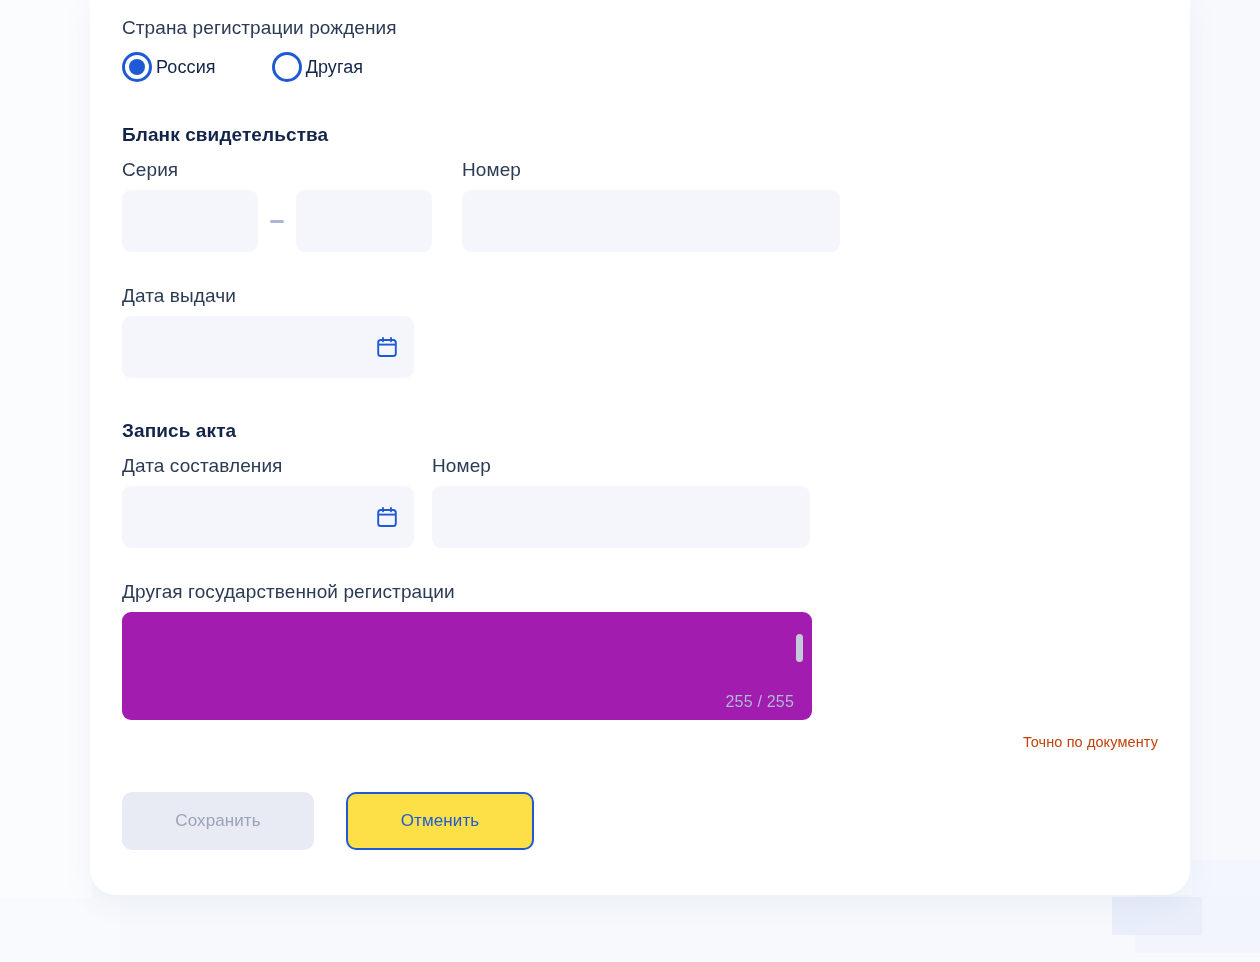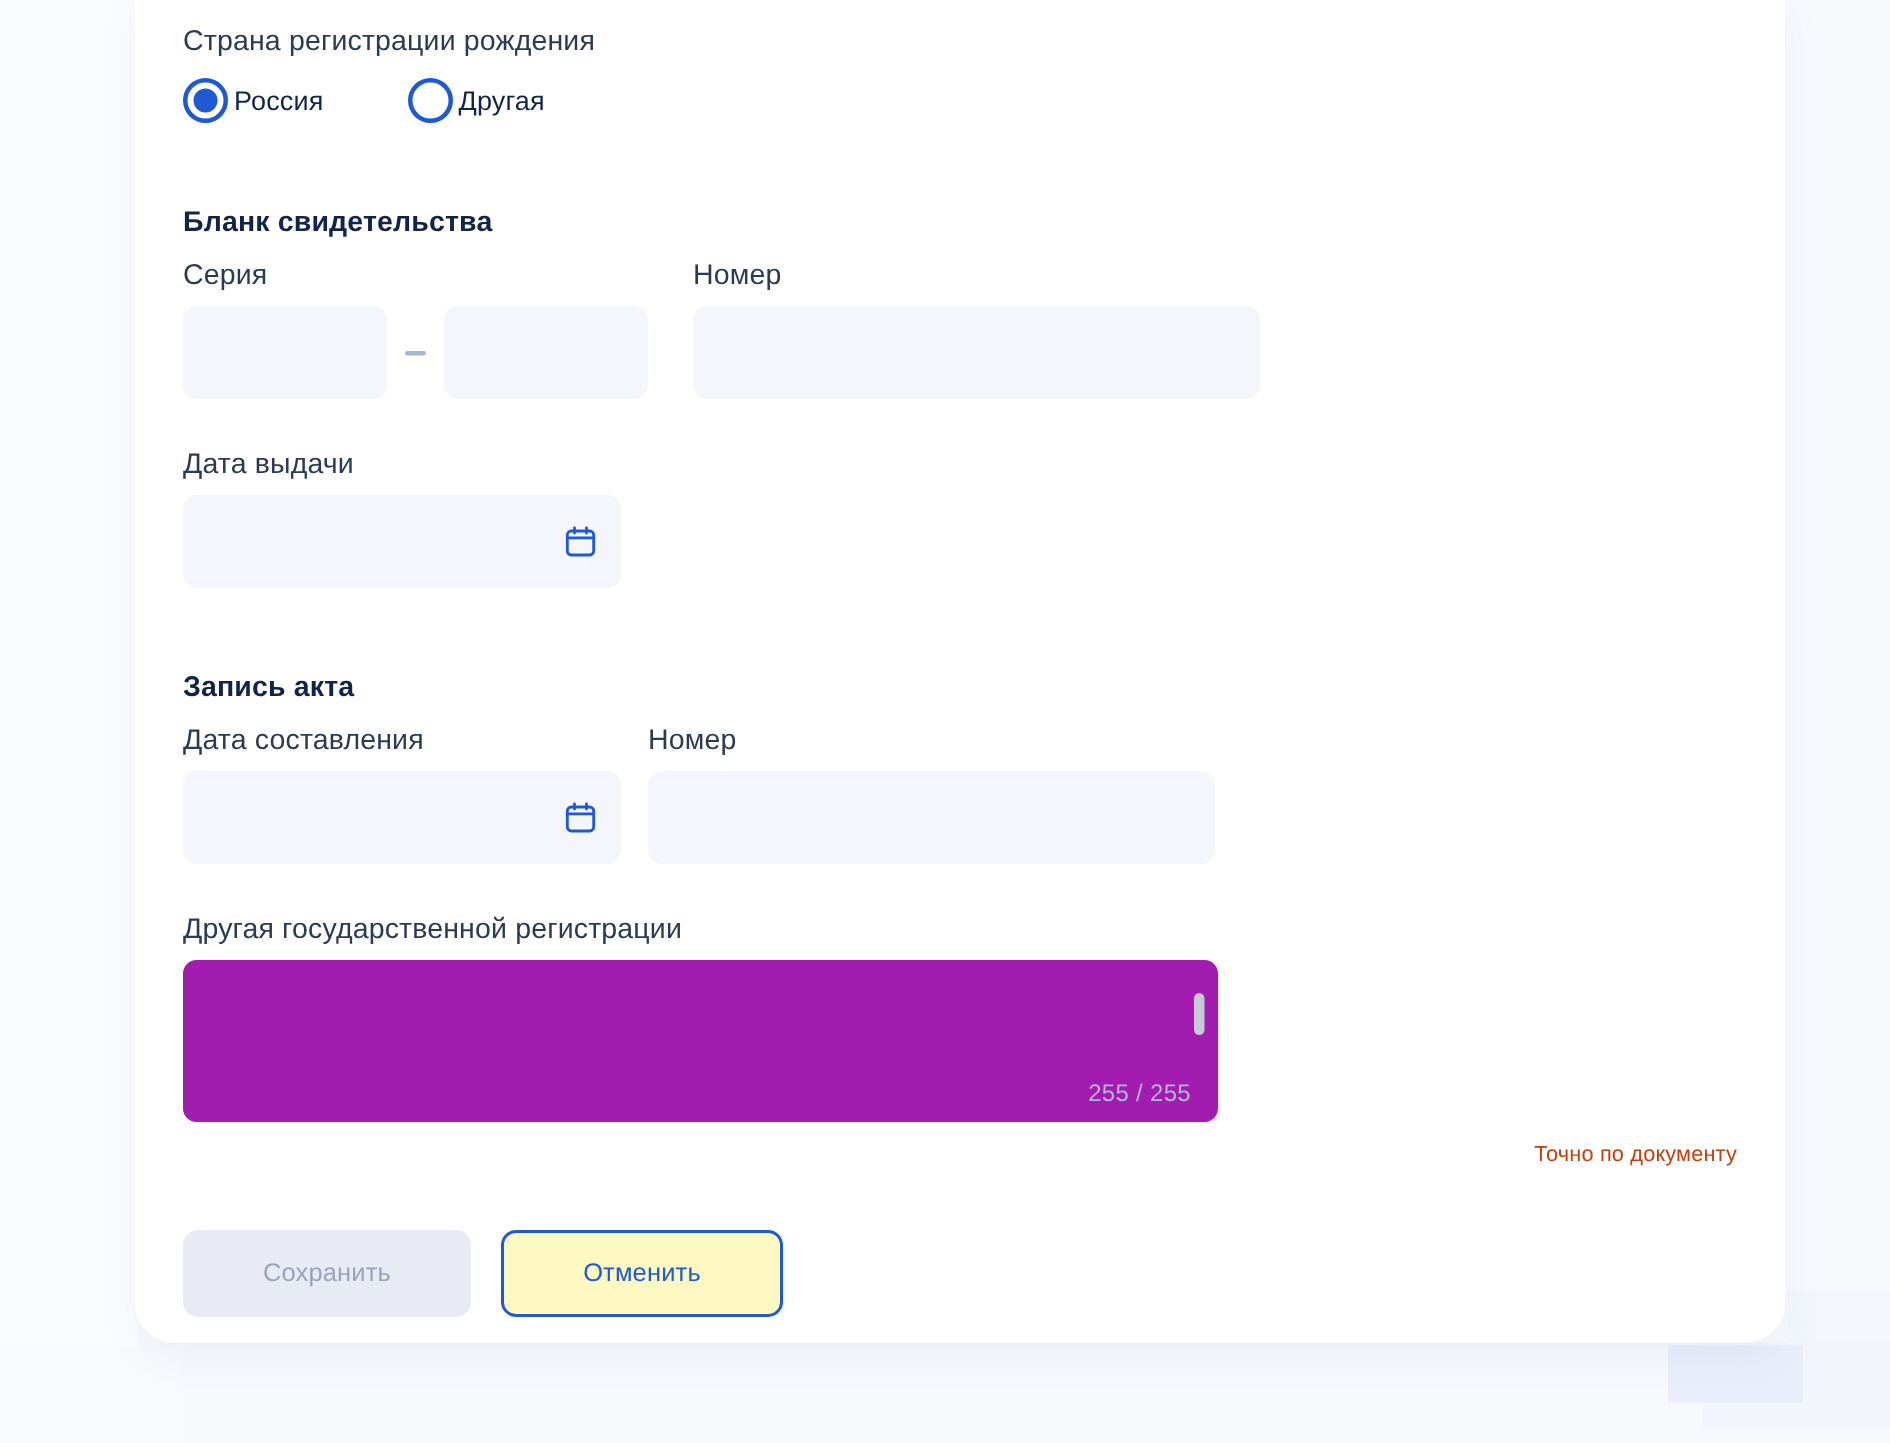--- a/index.html
+++ b/index.html
@@ -199,7 +199,7 @@
     border: 2.5px solid #1f5ad4;
   }
   .mt-2 { margin-top: 34px; }
-  .mt-3 { margin-top: 56px; }
+  .mt-3 { margin-top: 42px; }
   .gap-col { margin-left: 24px; }
 </style>
 </head>

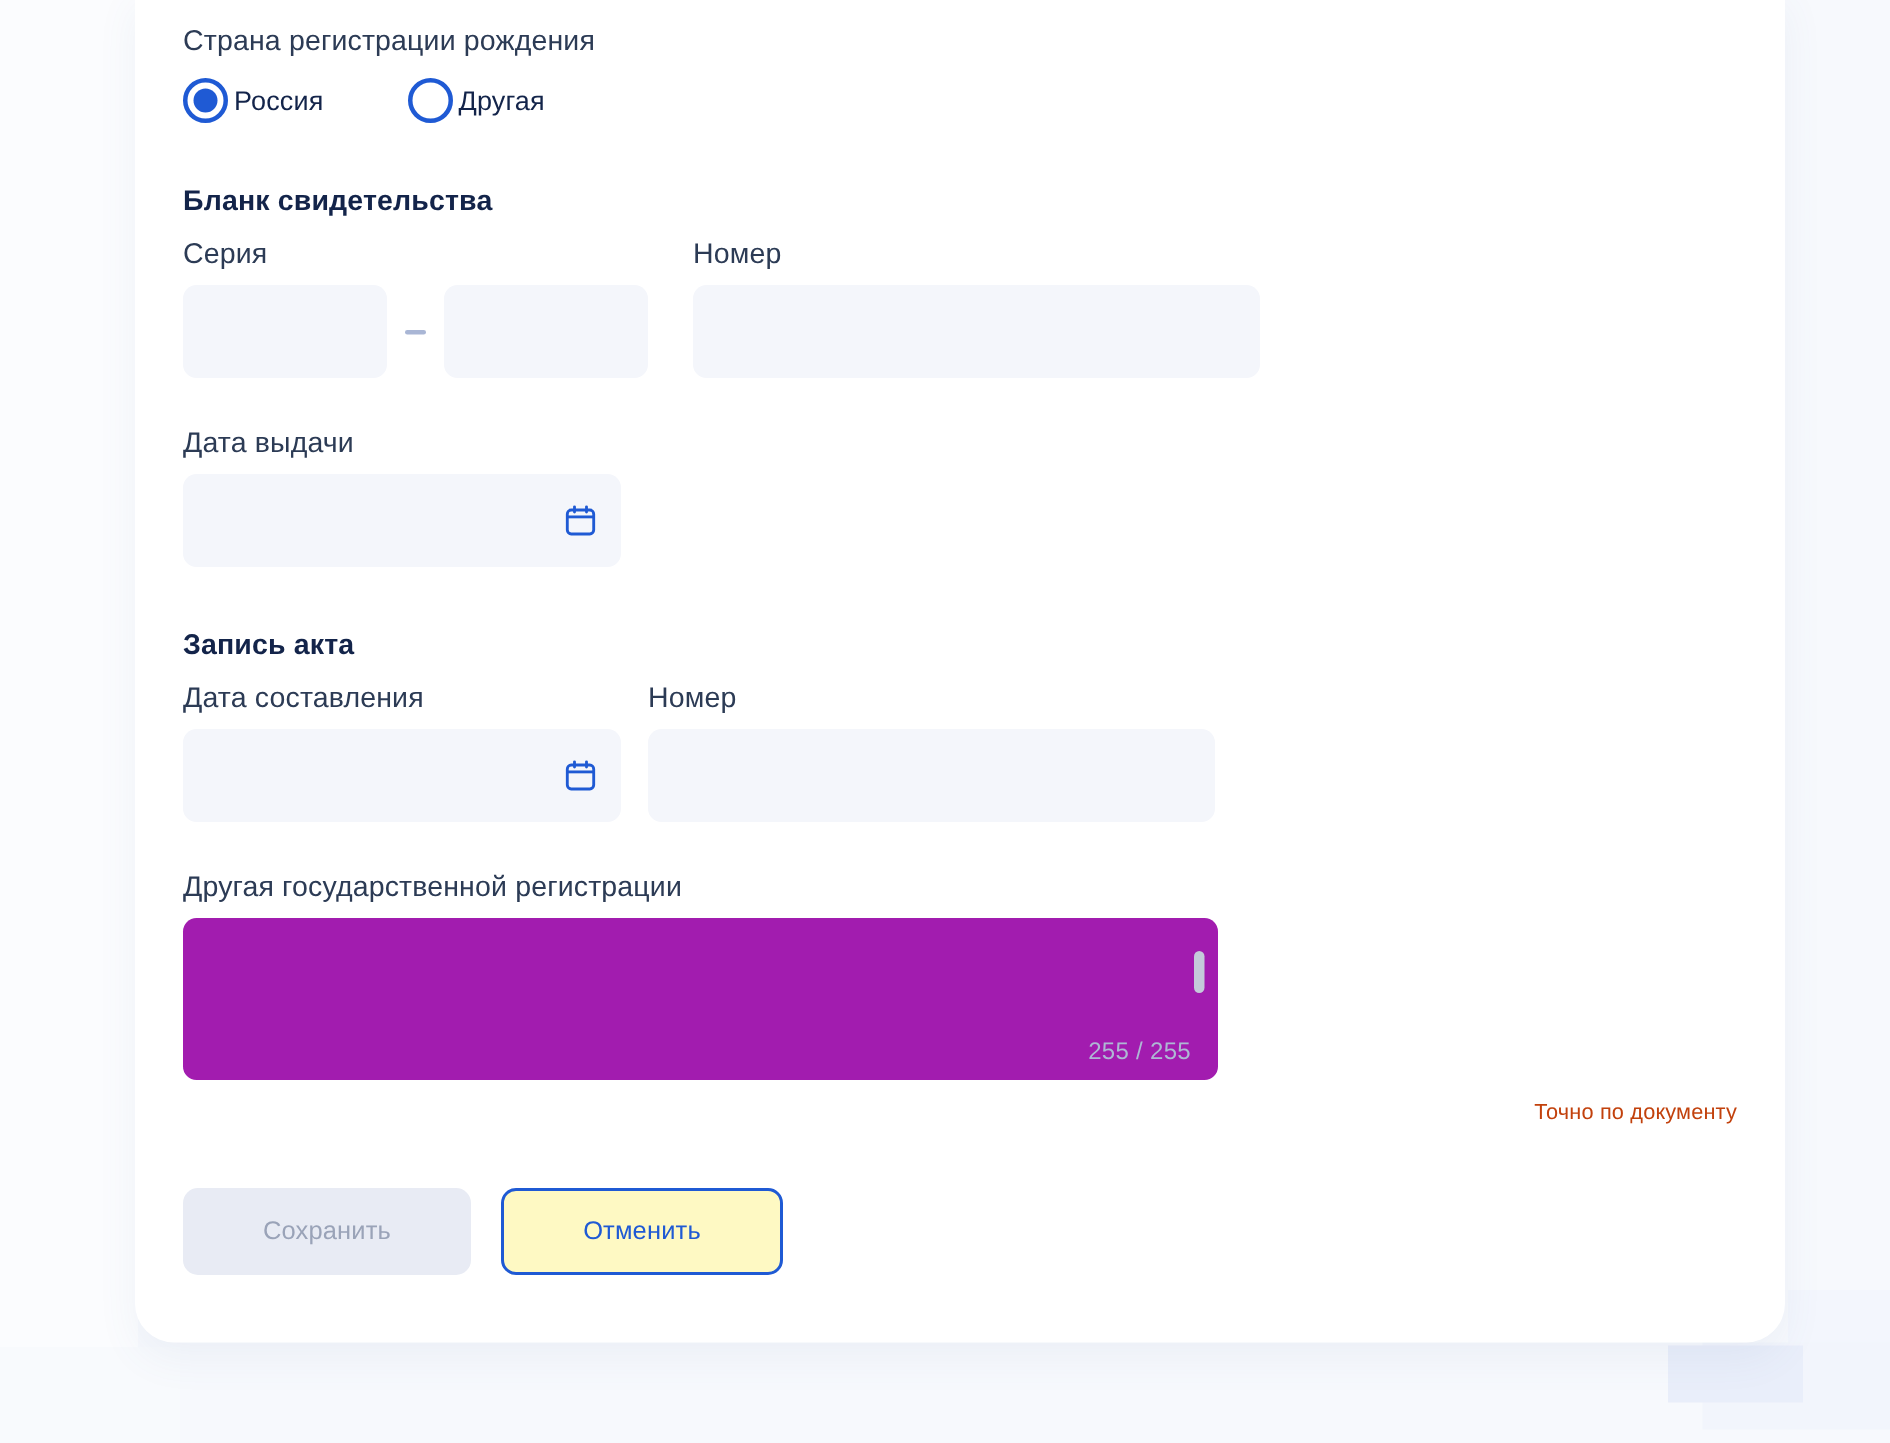--- a/index.html
+++ b/index.html
@@ -175,7 +175,7 @@
   }
 
   
-  .btn-row { display: flex; align-items: center; gap: 20px; margin-top: 42px; }
+  .btn-row { display: flex; align-items: center; gap: 32px; margin-top: 42px; }
   .btn {
     height: 58px;
     border-radius: 10px;

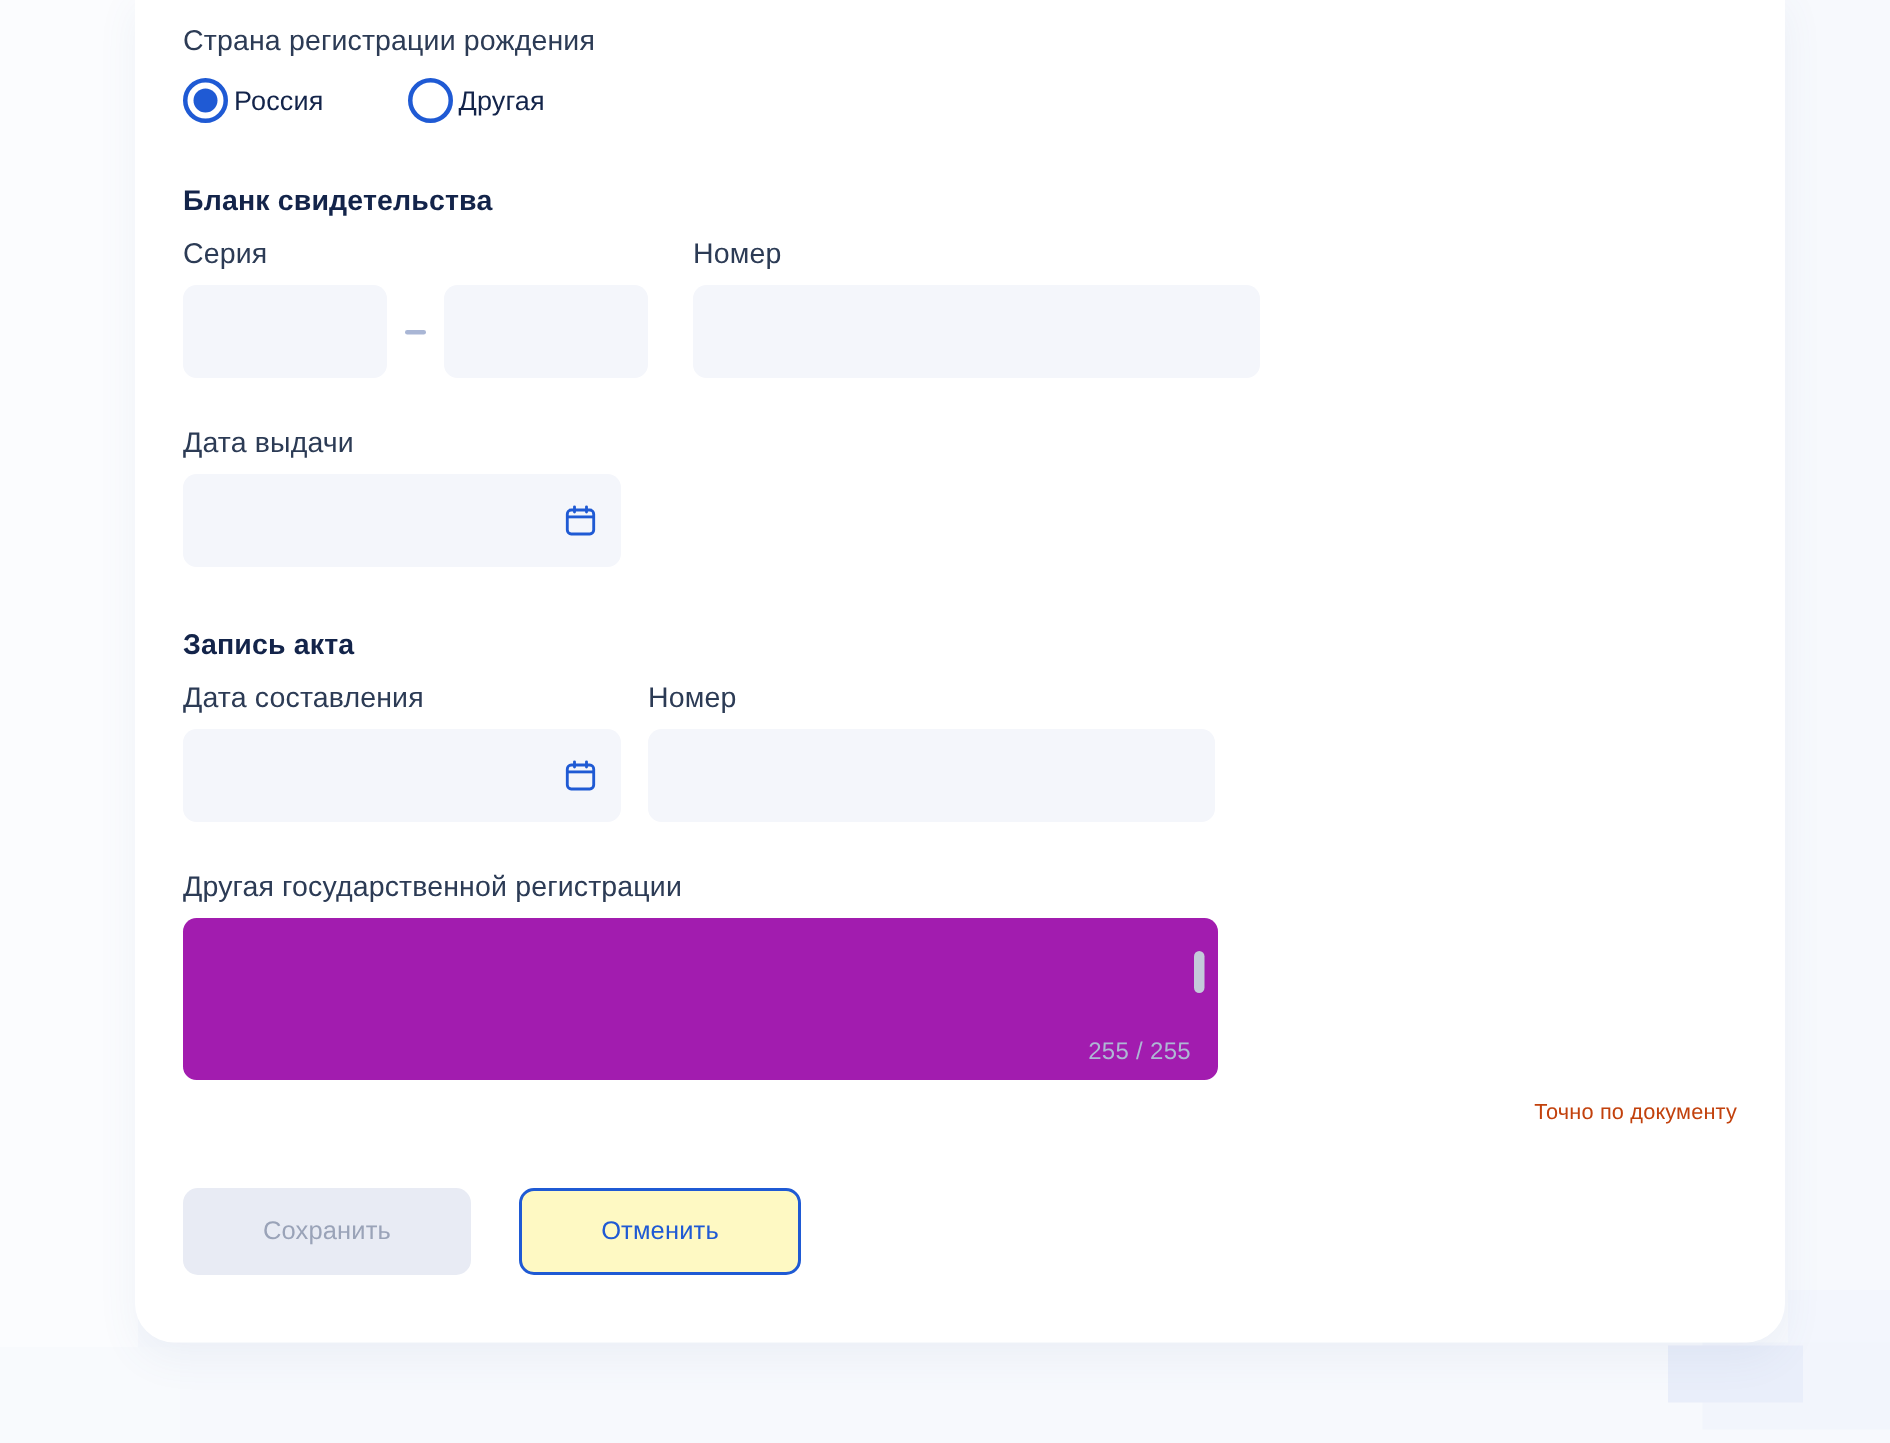--- a/index.html
+++ b/index.html
@@ -194,7 +194,7 @@
   }
   .btn-cancel {
     width: 188px;
-    background: #fef9c3;
+    background: #fde047;
     color: #1f5ad4;
     border: 2.5px solid #1f5ad4;
   }

